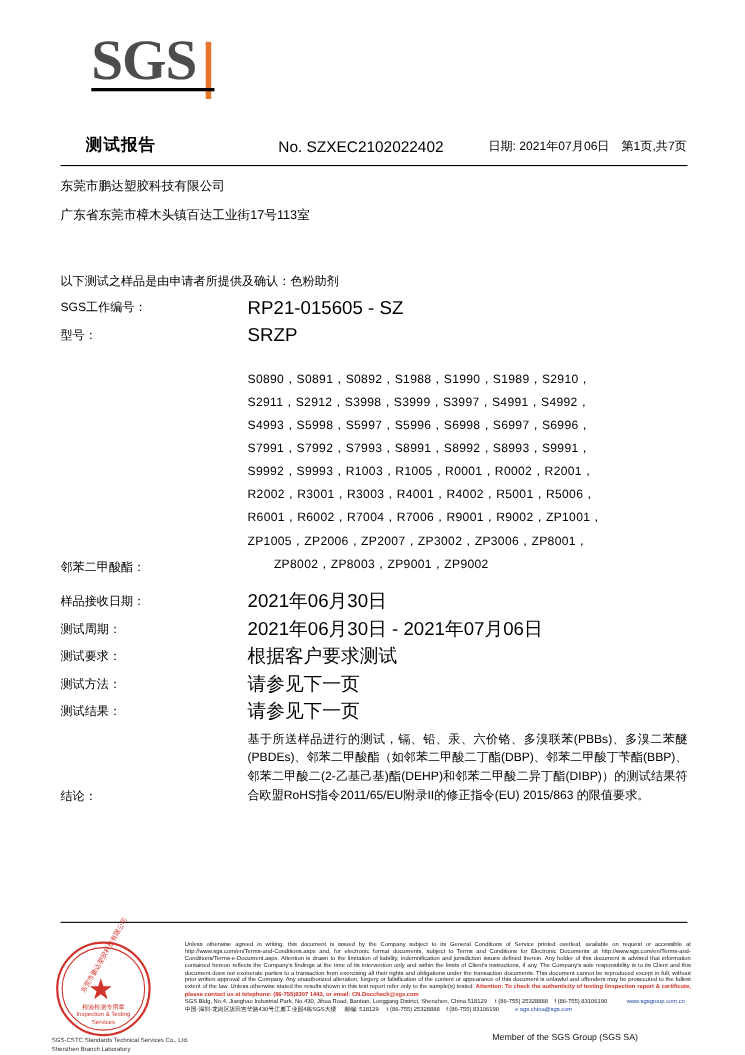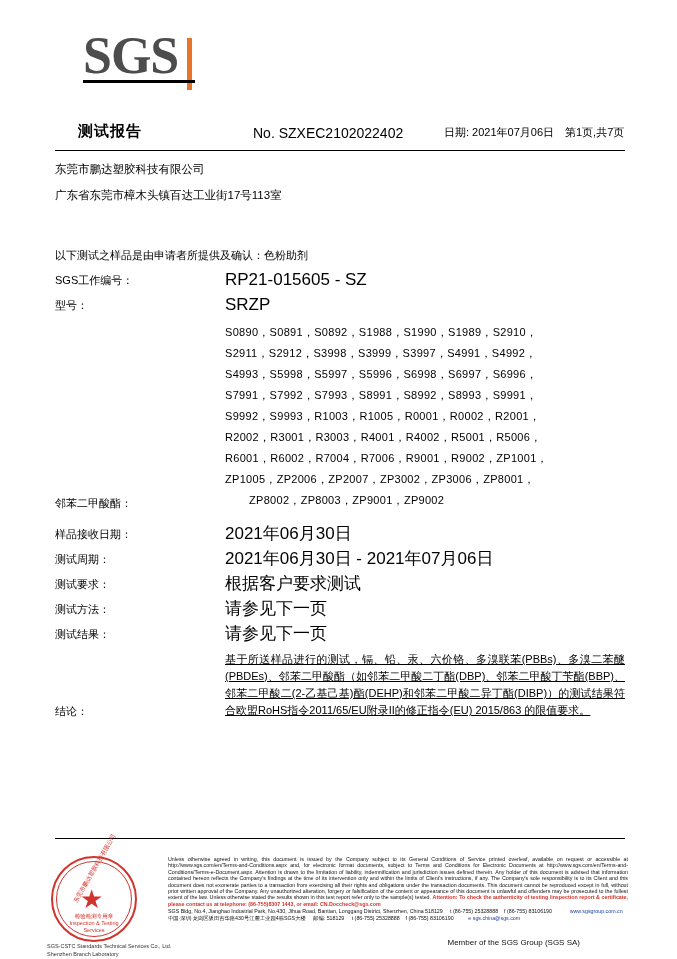--- a/index.html
+++ b/index.html
@@ -146,6 +146,7 @@
     font-size: 11px;
     line-height: 21px;
     letter-spacing: 0.3px;
+    margin-top: 13px;
   }
   .ref-line { white-space: pre; }
   .ref-line.indent { padding-left: 24px; }

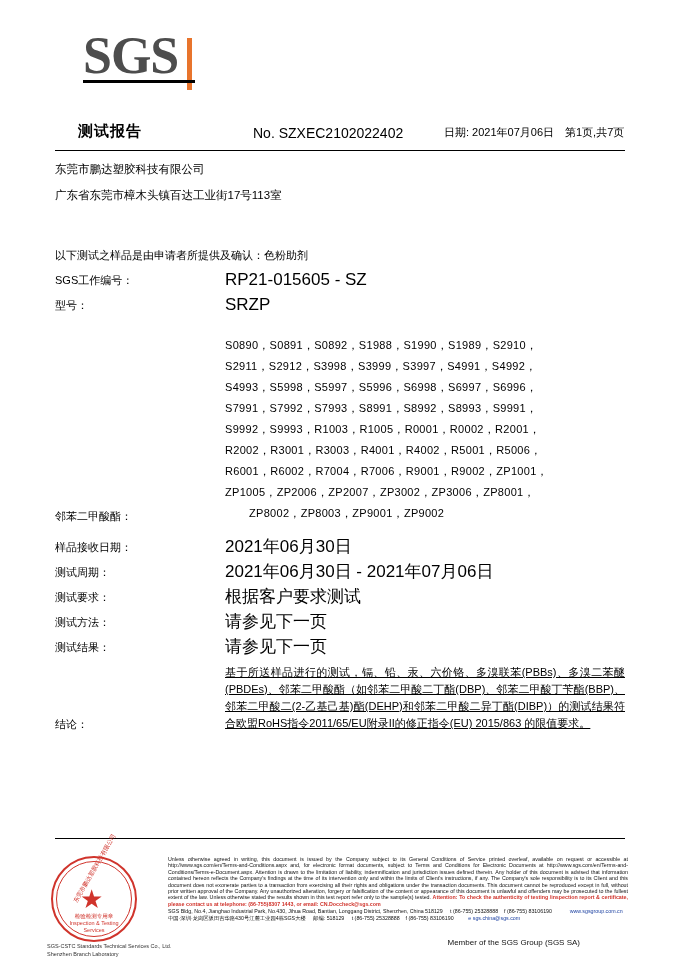--- a/index.html
+++ b/index.html
@@ -155,7 +155,6 @@
     font-size: 11px;
     line-height: 17px;
     text-align: justify;
-    text-decoration: underline;
   }
   
   .stamp {

